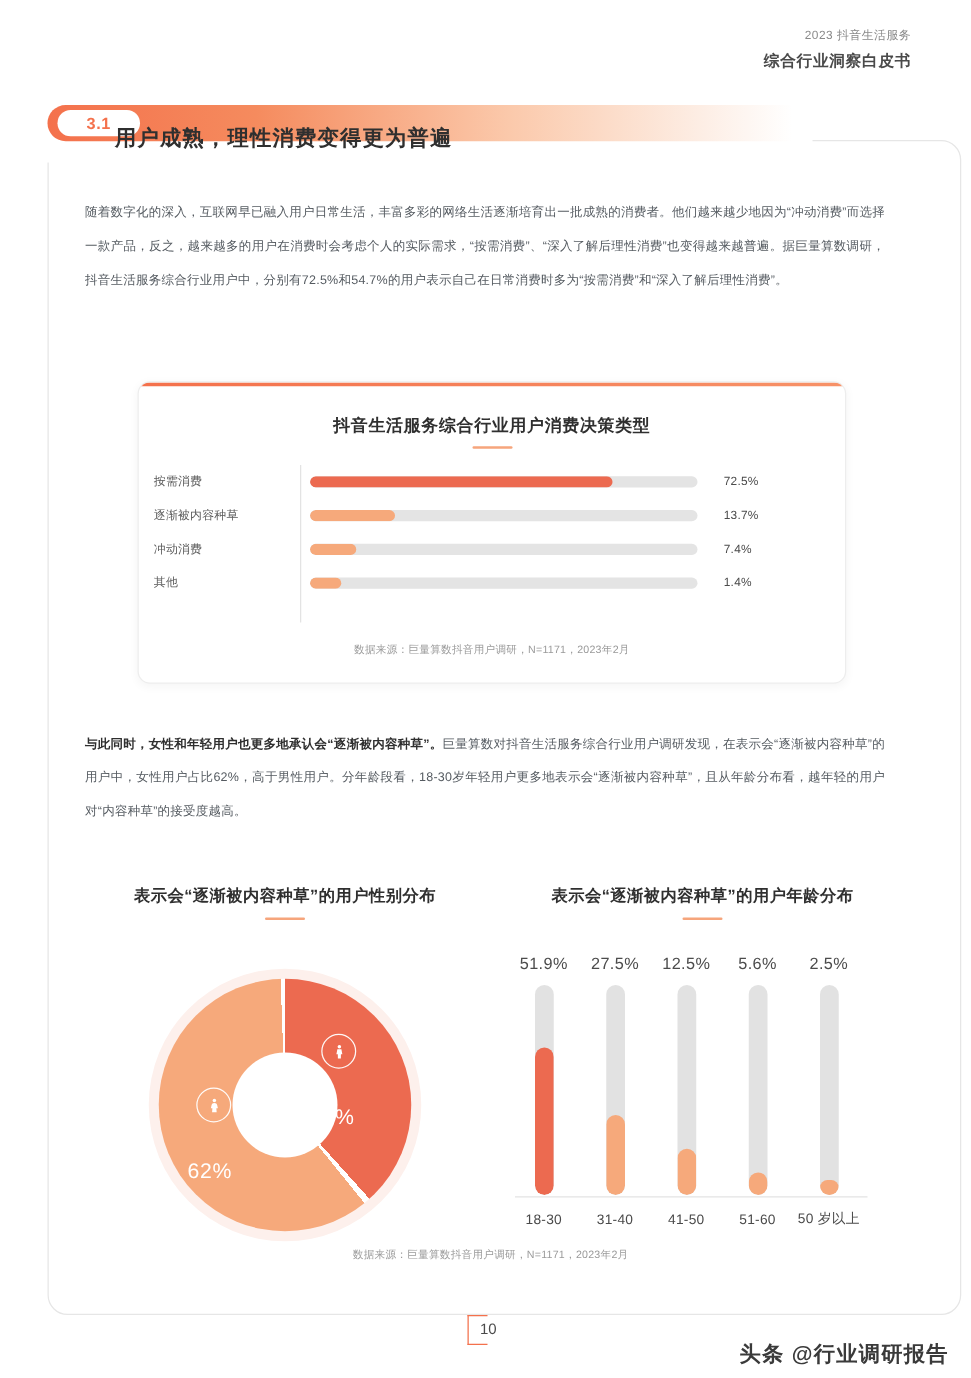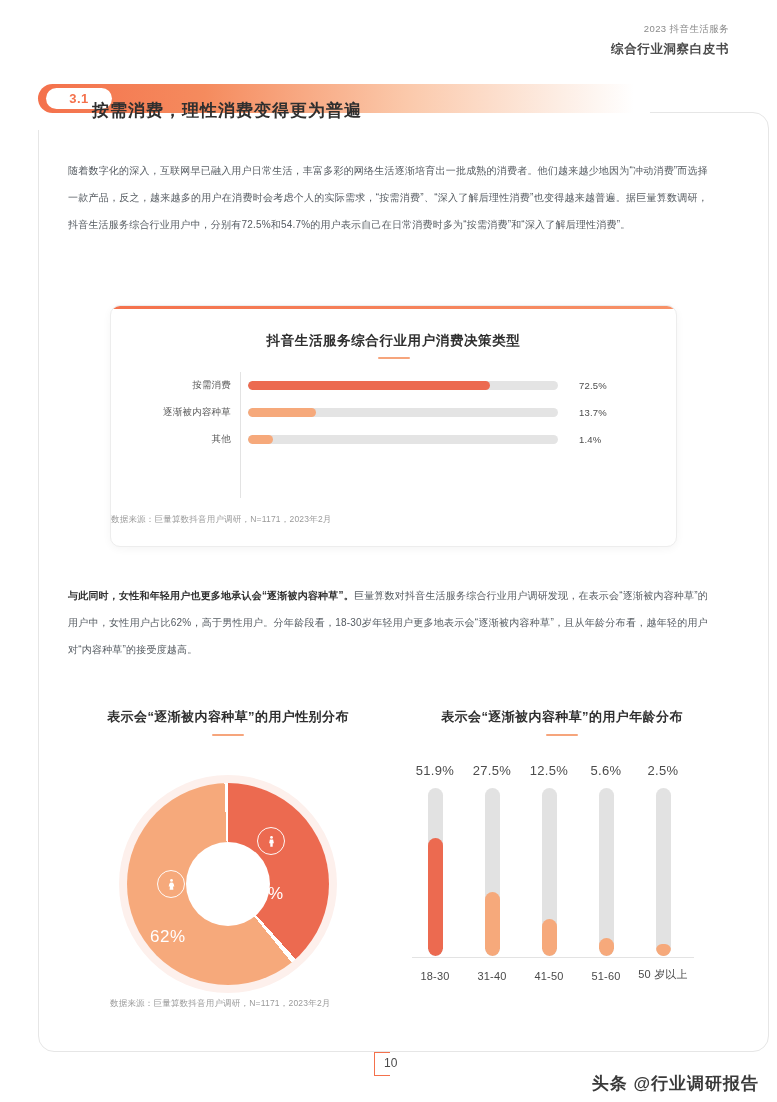--- a/index.html
+++ b/index.html
@@ -185,7 +185,7 @@
   <div class="section-bar">
     <div class="badge">3.1</div>
   </div>
-  <div class="section-title">按需消费，理性消费变得更为普遍</div>
+  <div class="section-title">用户成熟，理性消费变得更为普遍</div>
 
   <div class="para p1">随着数字化的深入，互联网早已融入用户日常生活，丰富多彩的网络生活逐渐培育出一批成熟的消费者。他们越来越少地因为“冲动消费”而选择一款产品，反之，越来越多的用户在消费时会考虑个人的实际需求，“按需消费”、“深入了解后理性消费”也变得越来越普遍。据巨量算数调研，抖音生活服务综合行业用户中，分别有72.5%和54.7%的用户表示自己在日常消费时多为“按需消费”和“深入了解后理性消费”。</div>
 

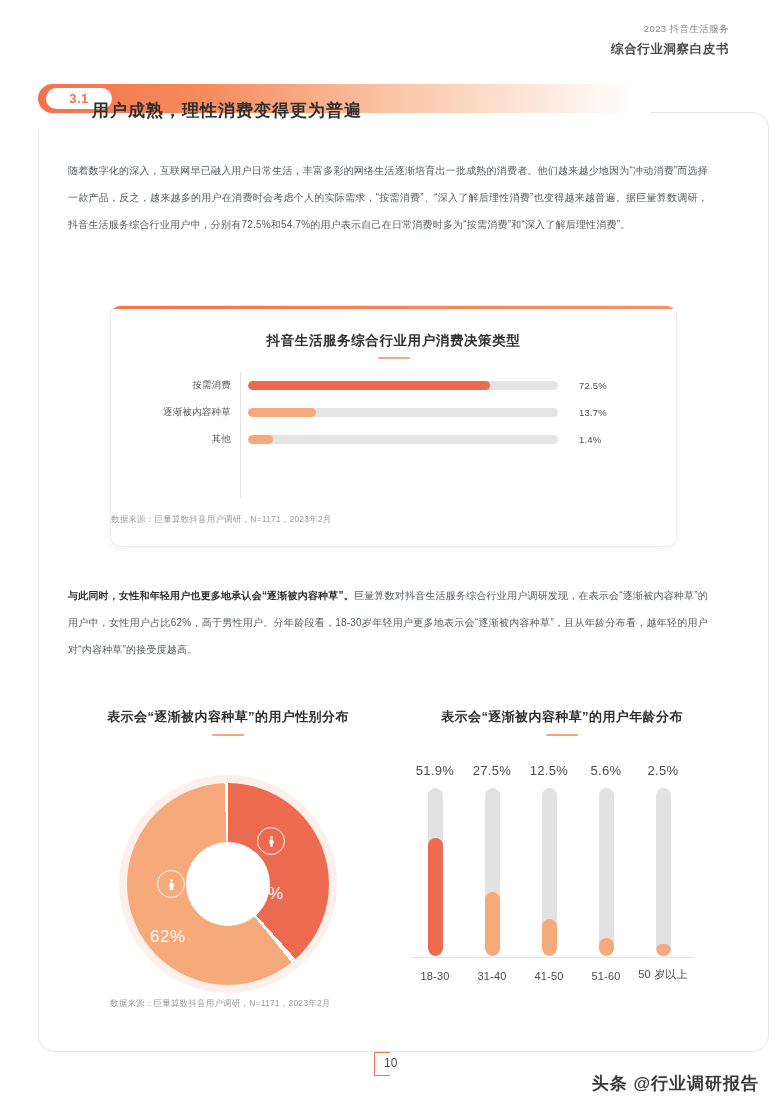--- a/index.html
+++ b/index.html
@@ -82,7 +82,7 @@
   .bar-rows{position:absolute;left:0;top:66px;width:100%;}
   .bar-row{position:relative;height:27px;display:flex;align-items:center;}
   .bar-label{
-    position:absolute;left:0;width:120px;text-align:right;
+    position:absolute;left:12px;width:120px;text-align:left;
     font-size:9.5px;color:#5a5a5a;letter-spacing:.2px;
   }
   .axis-line{

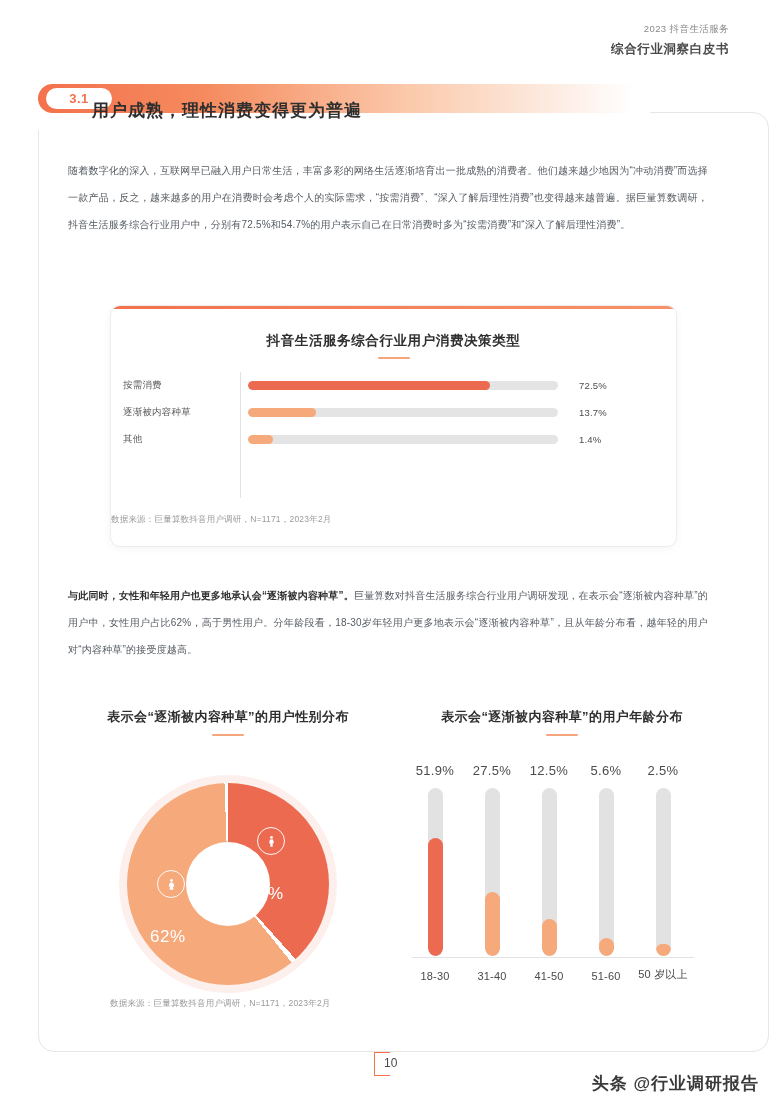--- a/index.html
+++ b/index.html
@@ -208,6 +208,13 @@
             <div class="bar-fill" style="width: 22%; background: rgb(246, 169, 123);"></div>
           </div>
           <div class="bar-value">13.7%</div>
+        </div>
+        <div class="bar-row">
+          <div class="bar-label">冲动消费</div>
+          <div class="bar-track">
+            <div class="bar-fill" style="width: 12%; background: rgb(246, 169, 123);"></div>
+          </div>
+          <div class="bar-value">7.4%</div>
         </div>
         <div class="bar-row">
           <div class="bar-label">其他</div>

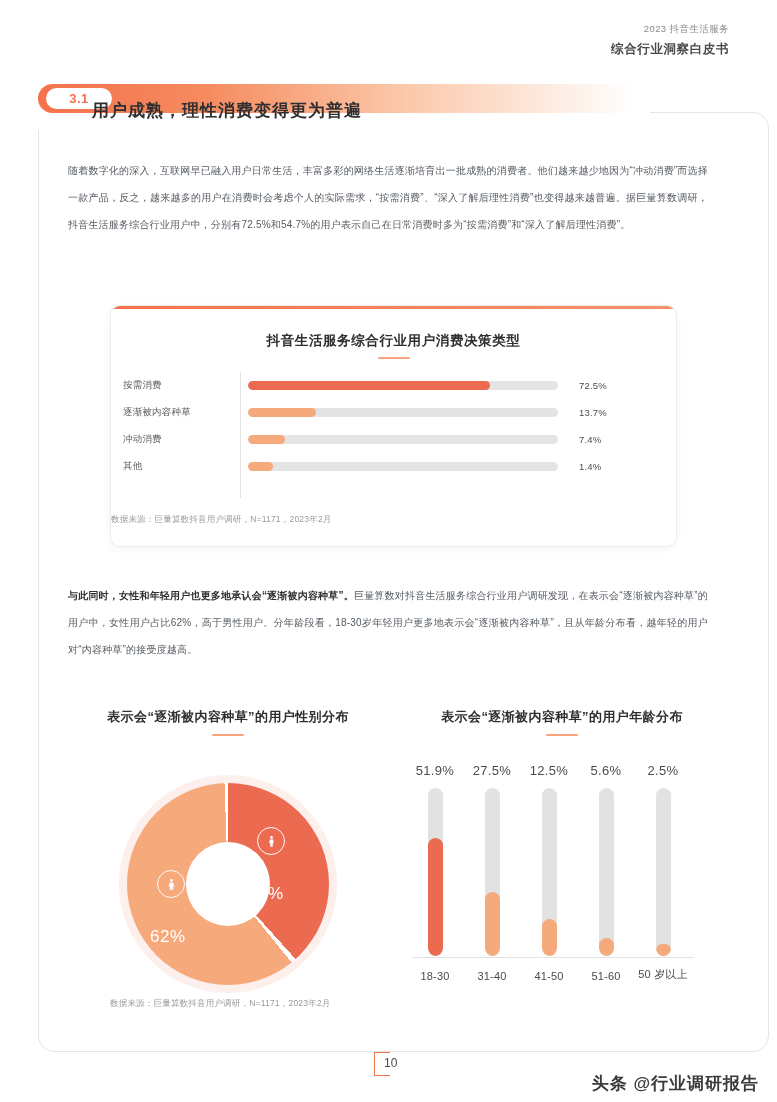--- a/index.html
+++ b/index.html
@@ -98,7 +98,7 @@
   }
 
   .src-note{
-    position:absolute;width:100%;text-align:left;left:0;
+    position:absolute;width:100%;text-align:center;left:0;
     font-size:8.5px;color:#9a9a9a;letter-spacing:.2px;
   }
   .chart-card .src-note{top:208px;}

